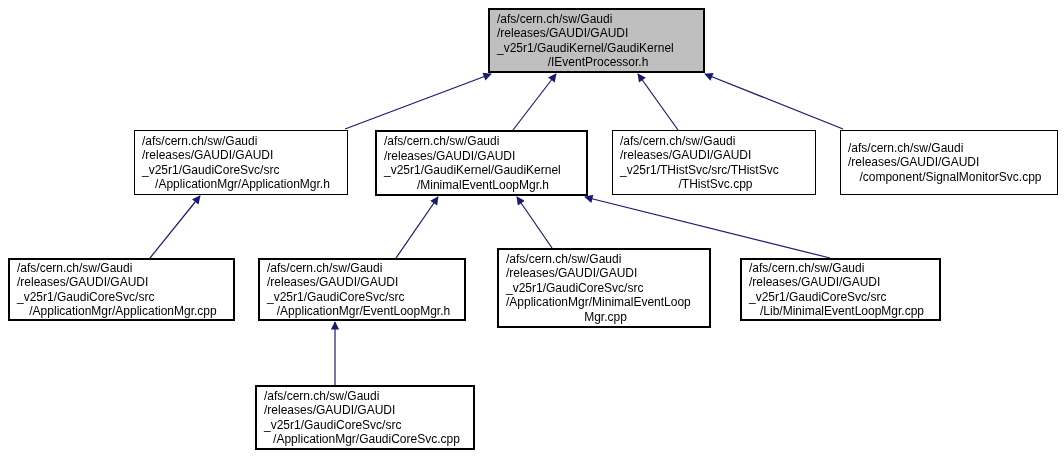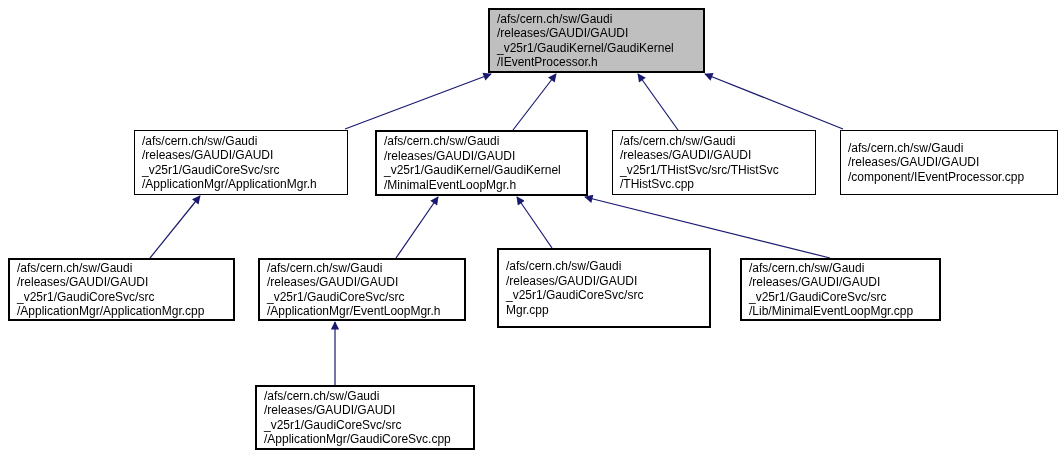--- a/index.html
+++ b/index.html
@@ -27,7 +27,7 @@
   .node.bold { border-width: 2px; }
   .node.root { background: var(--root-fill, #bfbfbf); border-width: 2px; }
   .node .ln { text-align: left; white-space: nowrap; }
-  .node .ln.last { text-align: left; }
+  .node .ln.last { text-align: center; }
 
   
   #node-root { left: 488px; top: 8px;   width: 217px; height: 65px; }

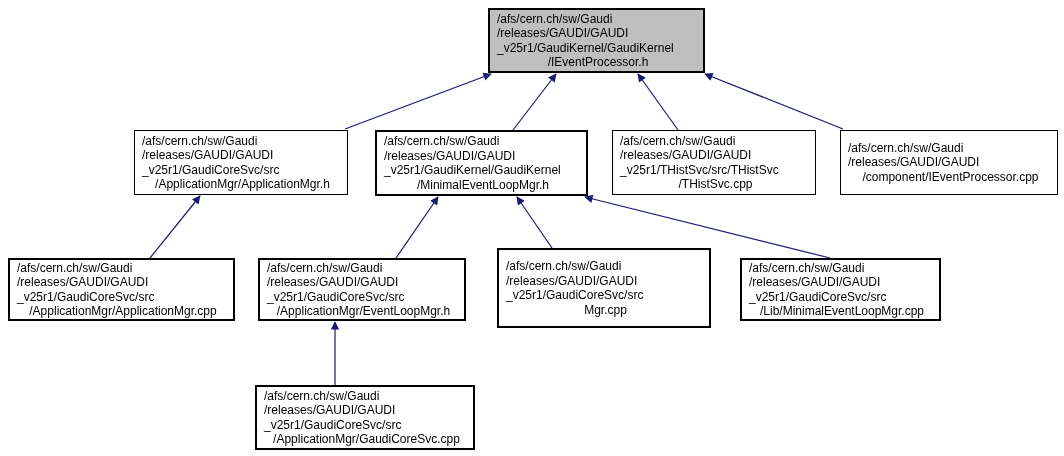--- a/index.html
+++ b/index.html
@@ -106,7 +106,7 @@
   <div class="node" id="node-n2d">
     <div class="ln">/afs/cern.ch/sw/Gaudi</div>
     <div class="ln">/releases/GAUDI/GAUDI</div>
-    <div class="ln last">/component/IEventProcessor.cpp</div>
+    <div class="ln last">/component/SignalMonitorSvc.cpp</div>
   </div>
 
   <div class="node bold" id="node-n3a">

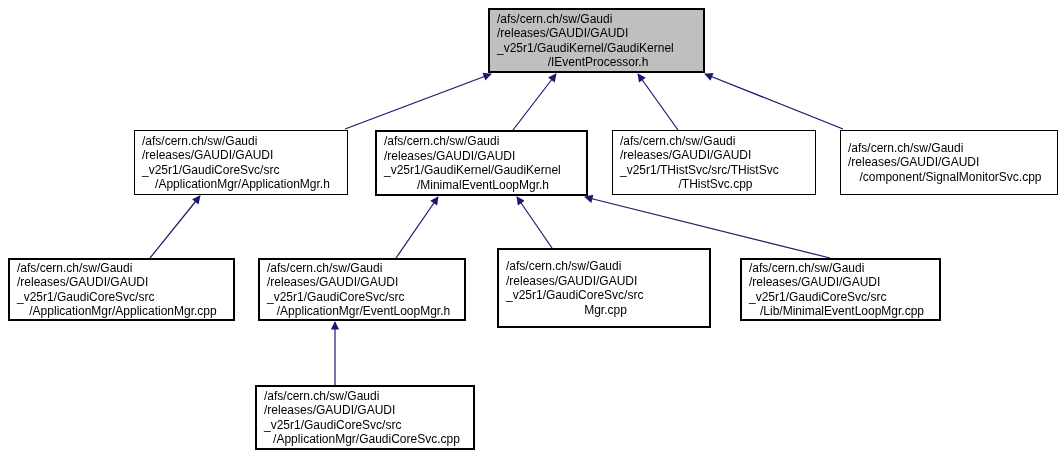--- a/index.html
+++ b/index.html
@@ -127,6 +127,7 @@
     <div class="ln">/afs/cern.ch/sw/Gaudi</div>
     <div class="ln">/releases/GAUDI/GAUDI</div>
     <div class="ln">_v25r1/GaudiCoreSvc/src</div>
+    <div class="ln">/ApplicationMgr/MinimalEventLoop</div>
     <div class="ln last">Mgr.cpp</div>
   </div>
 

